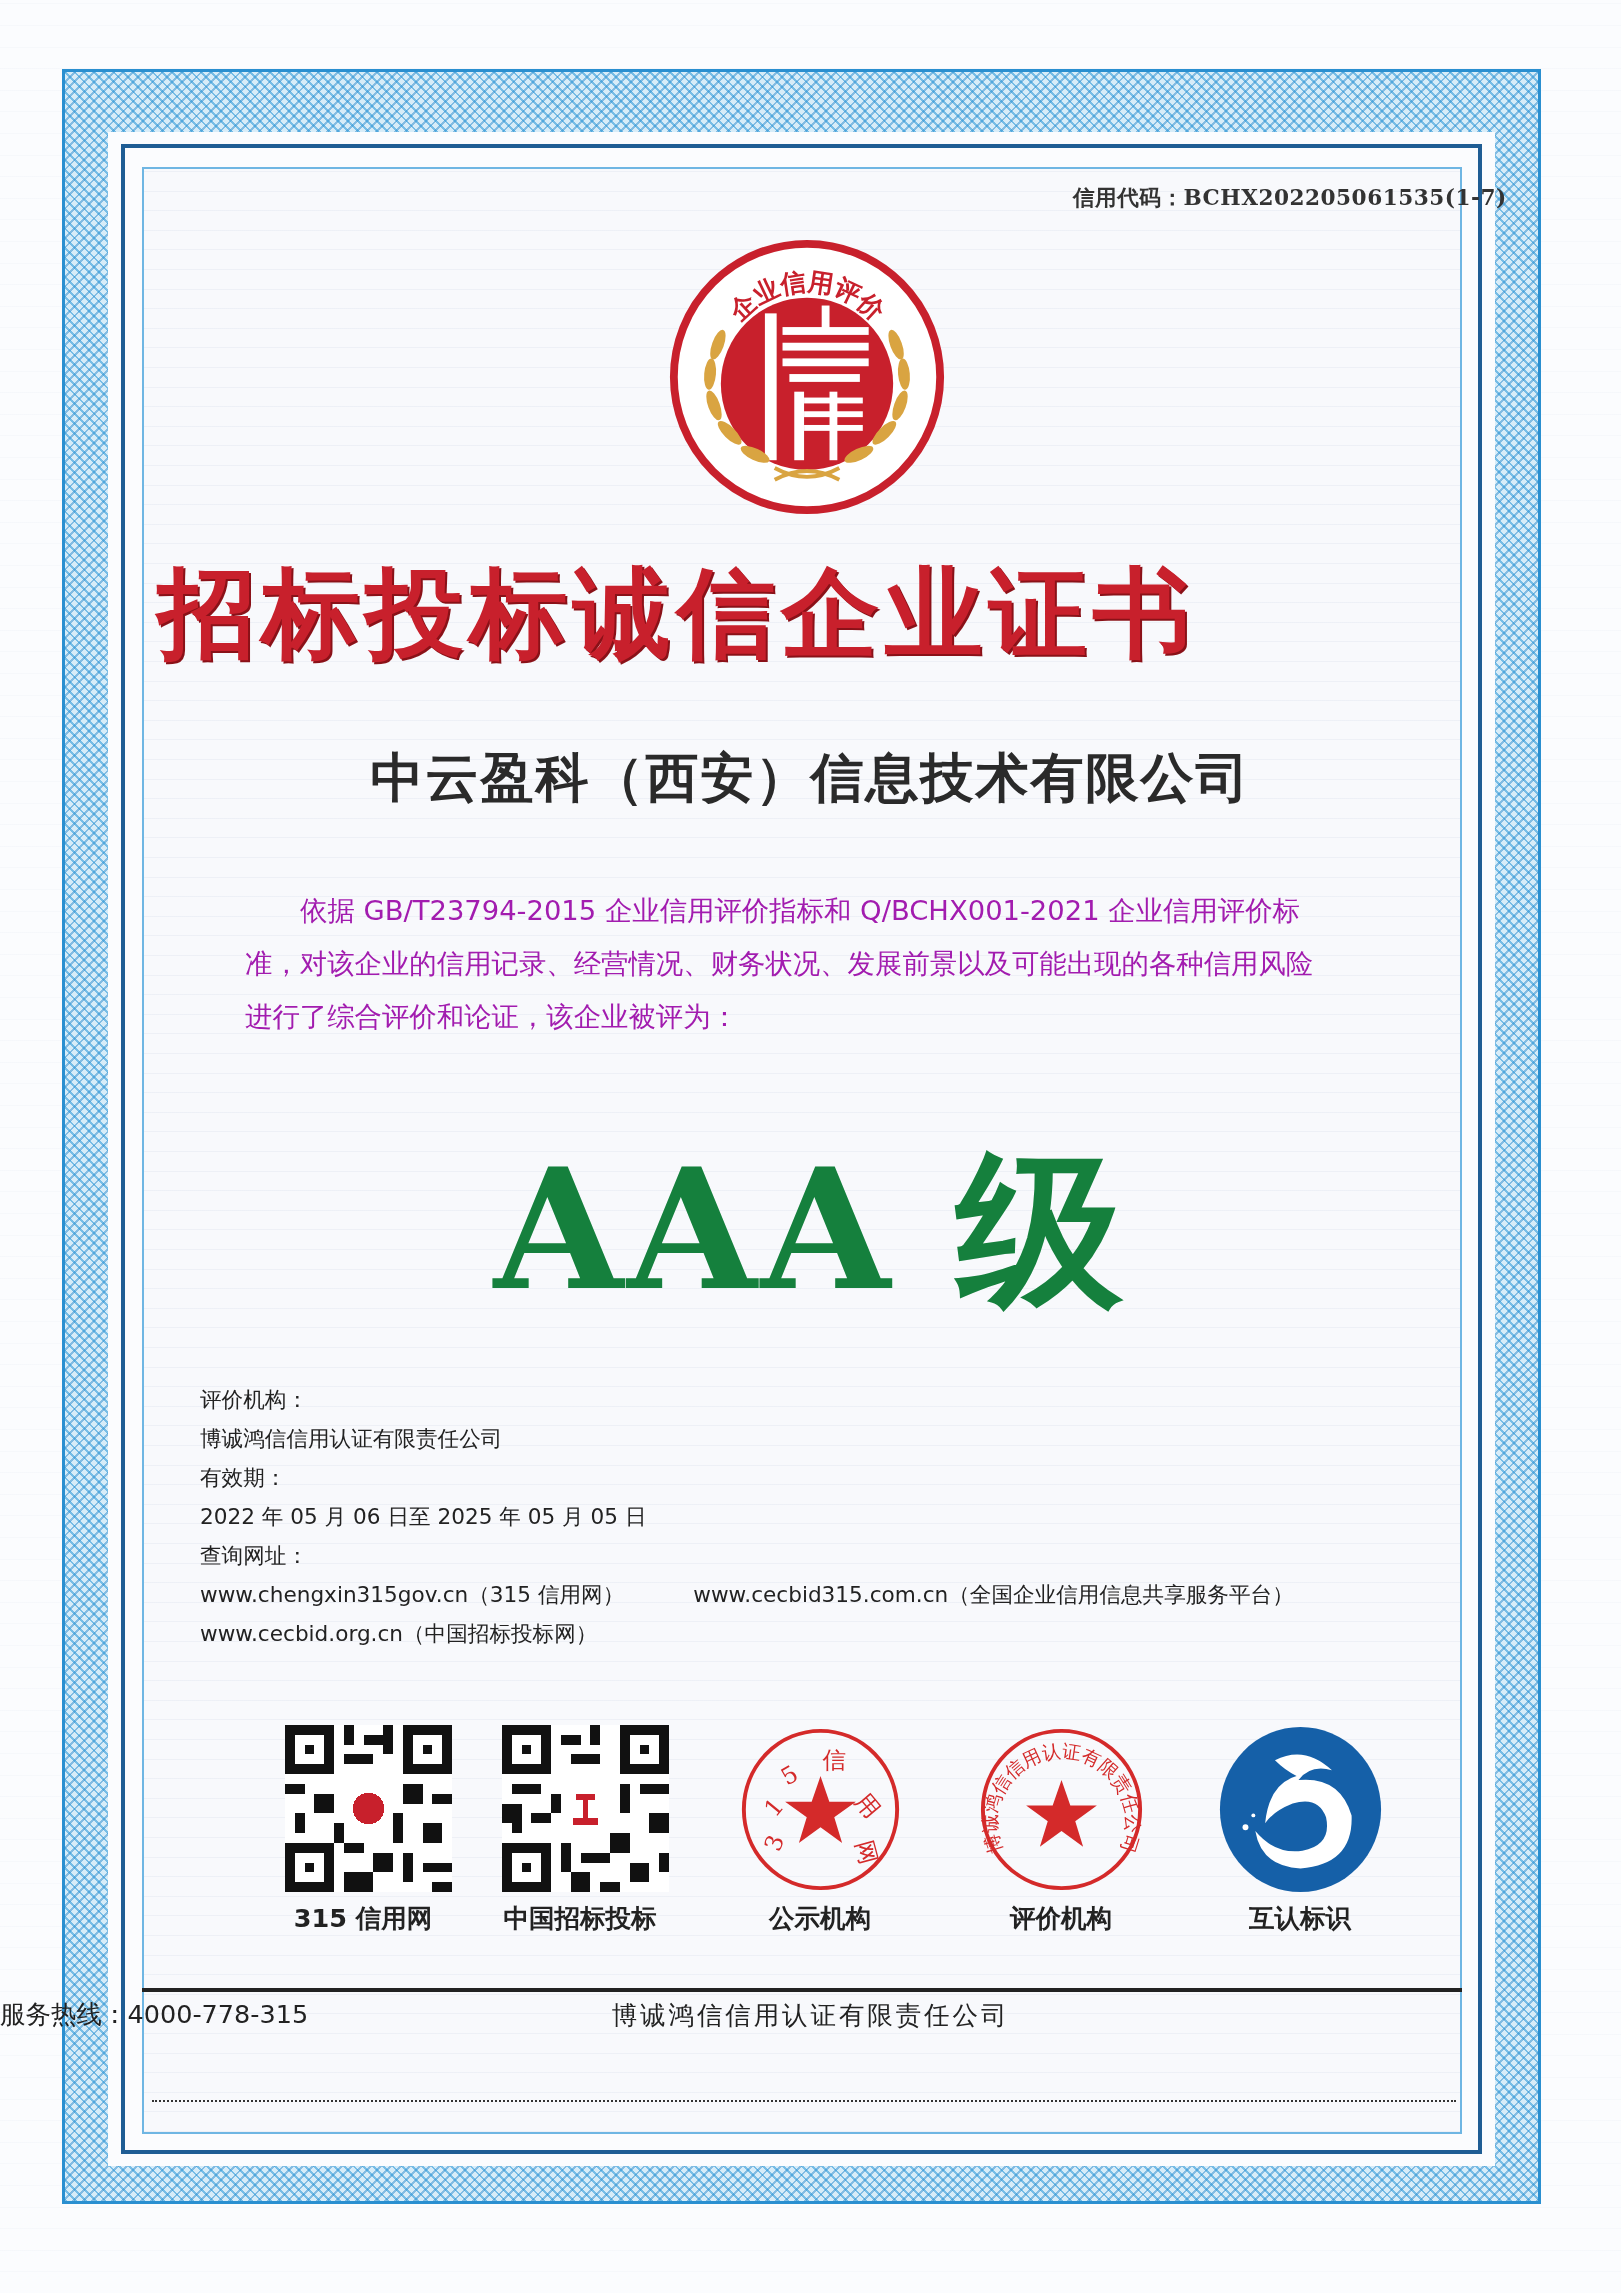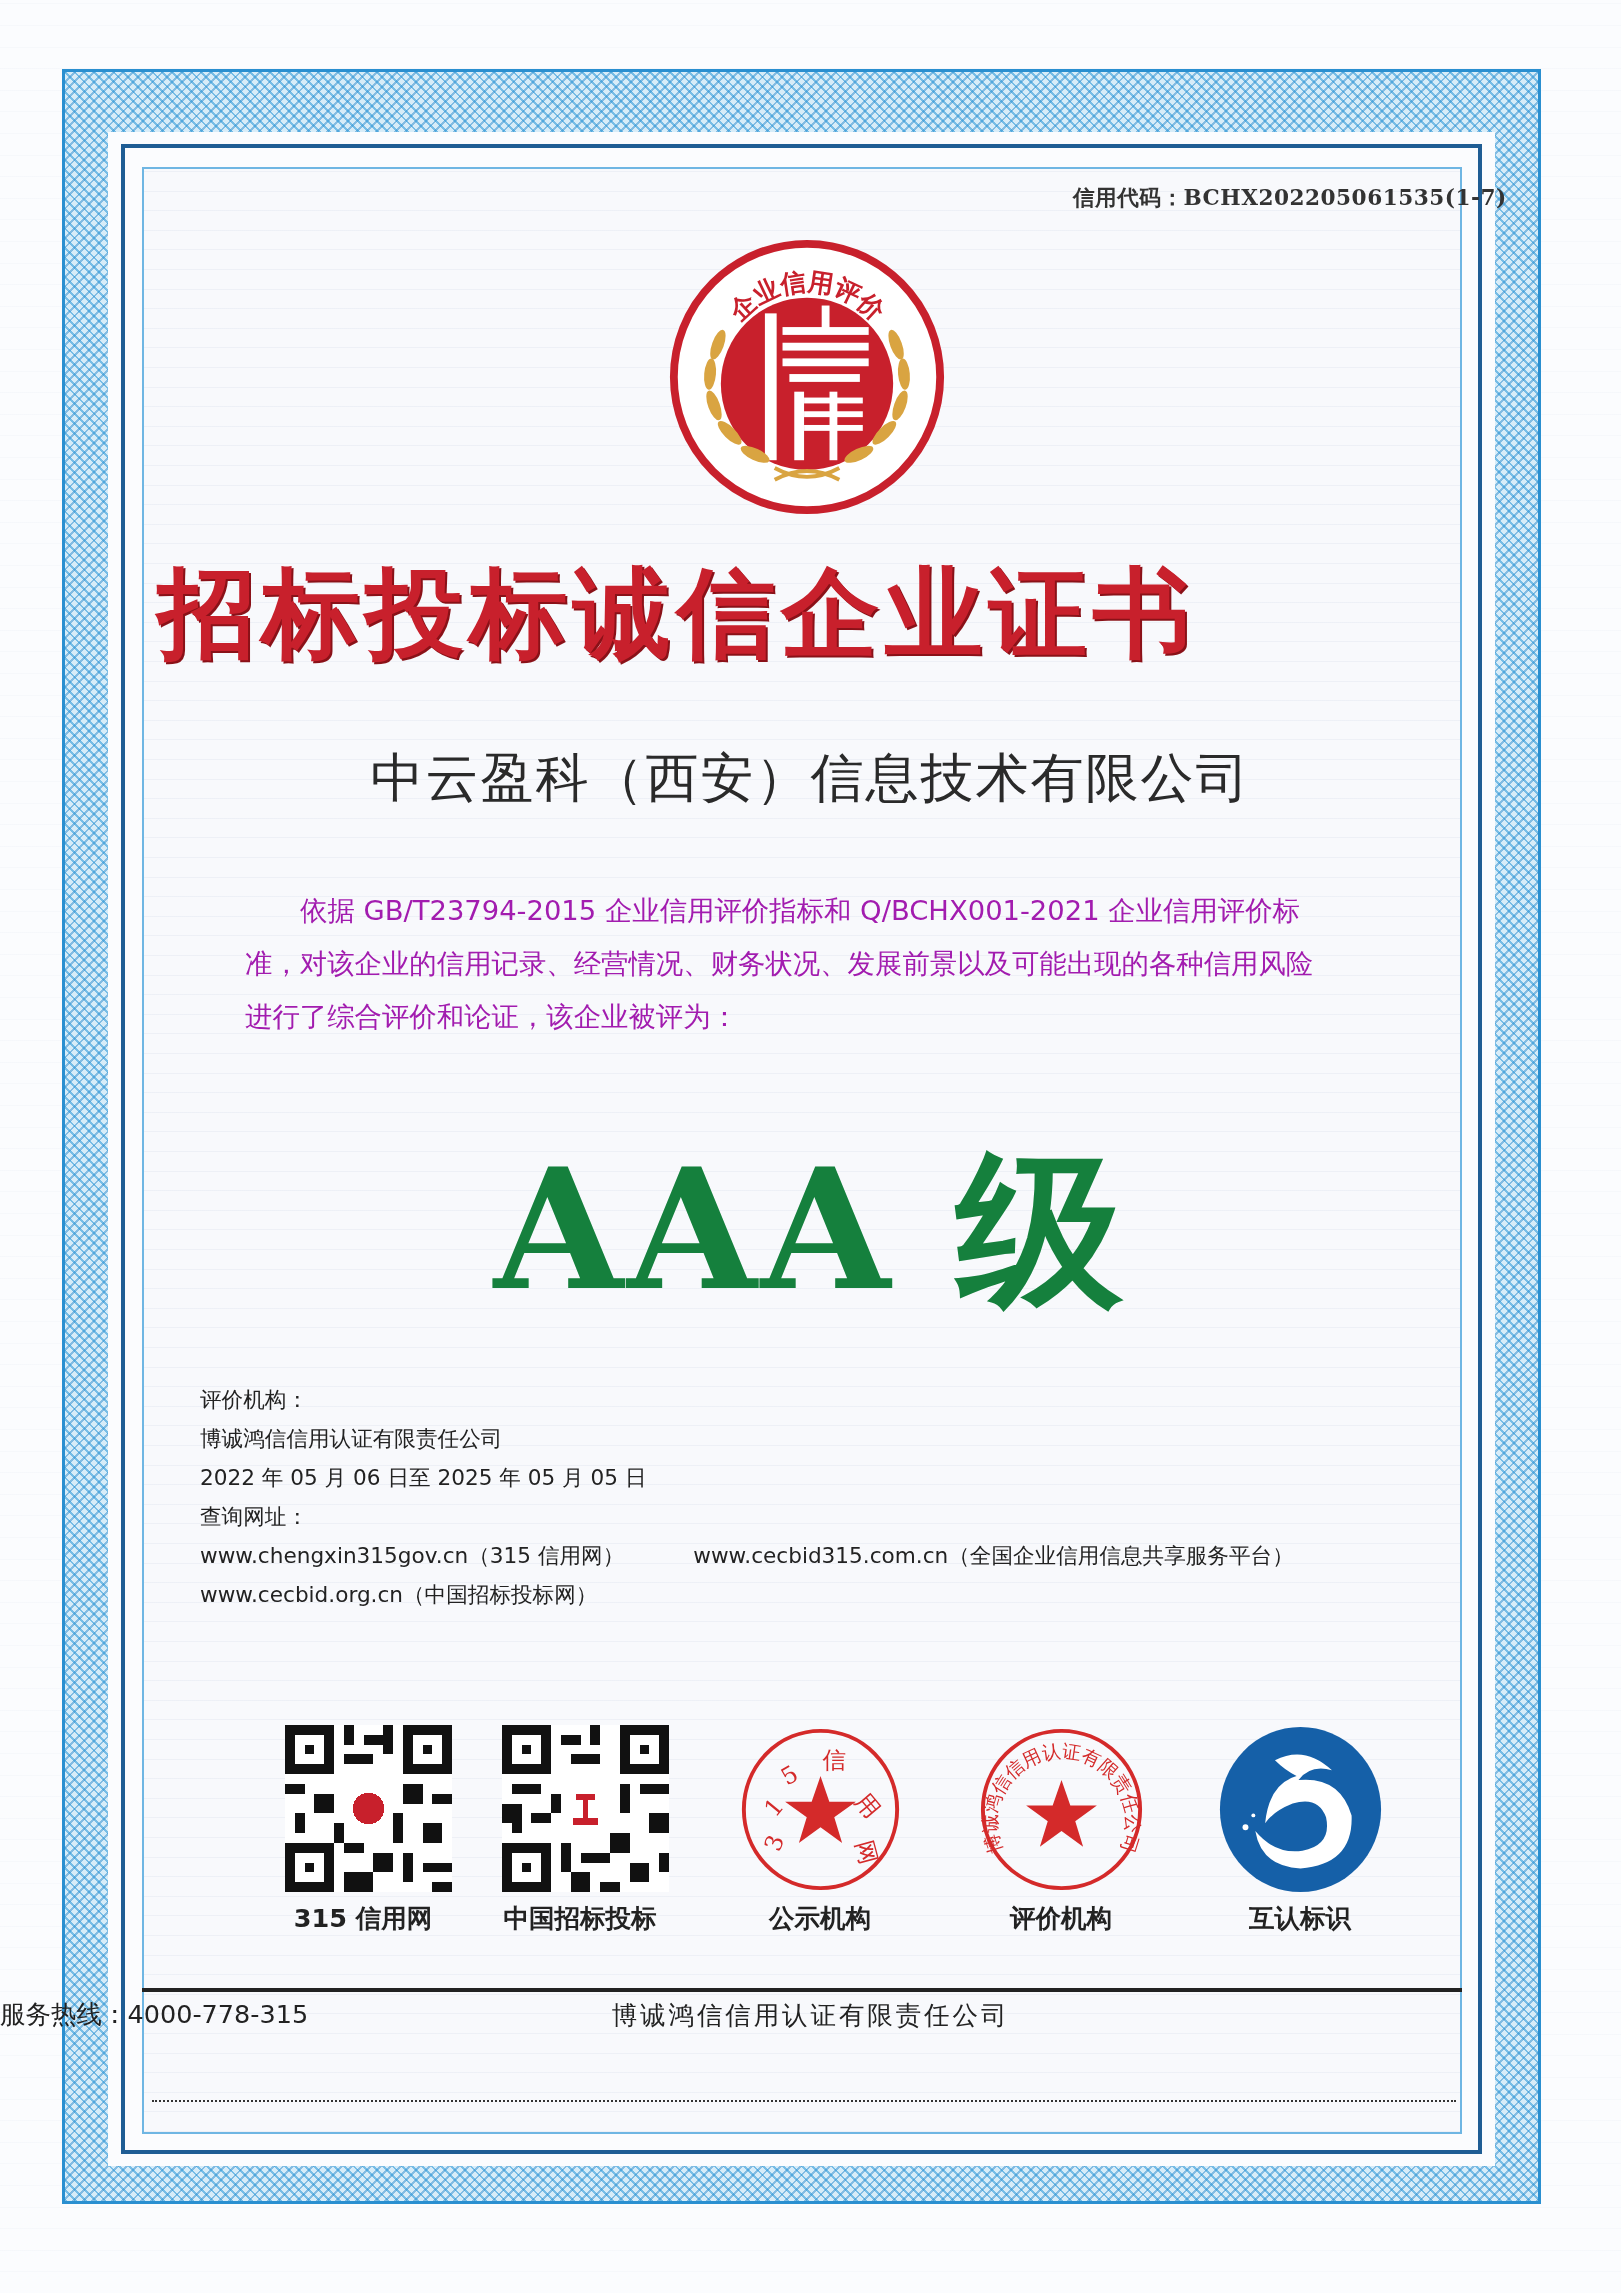--- a/index.html
+++ b/index.html
@@ -55,7 +55,7 @@
   }
   .company {
     left: 0; width: 1621px; top: 731px; text-align: center;
-    font-size: 53px; font-weight: normal; color: #2a2a2a; letter-spacing: 2px;
+    font-size: 53px; font-weight: bold; color: #2a2a2a; letter-spacing: 2px;
   }
   .para {
     left: 245px; width: 1137px; top: 872px; font-size: 27.4px; color: #a21caf;

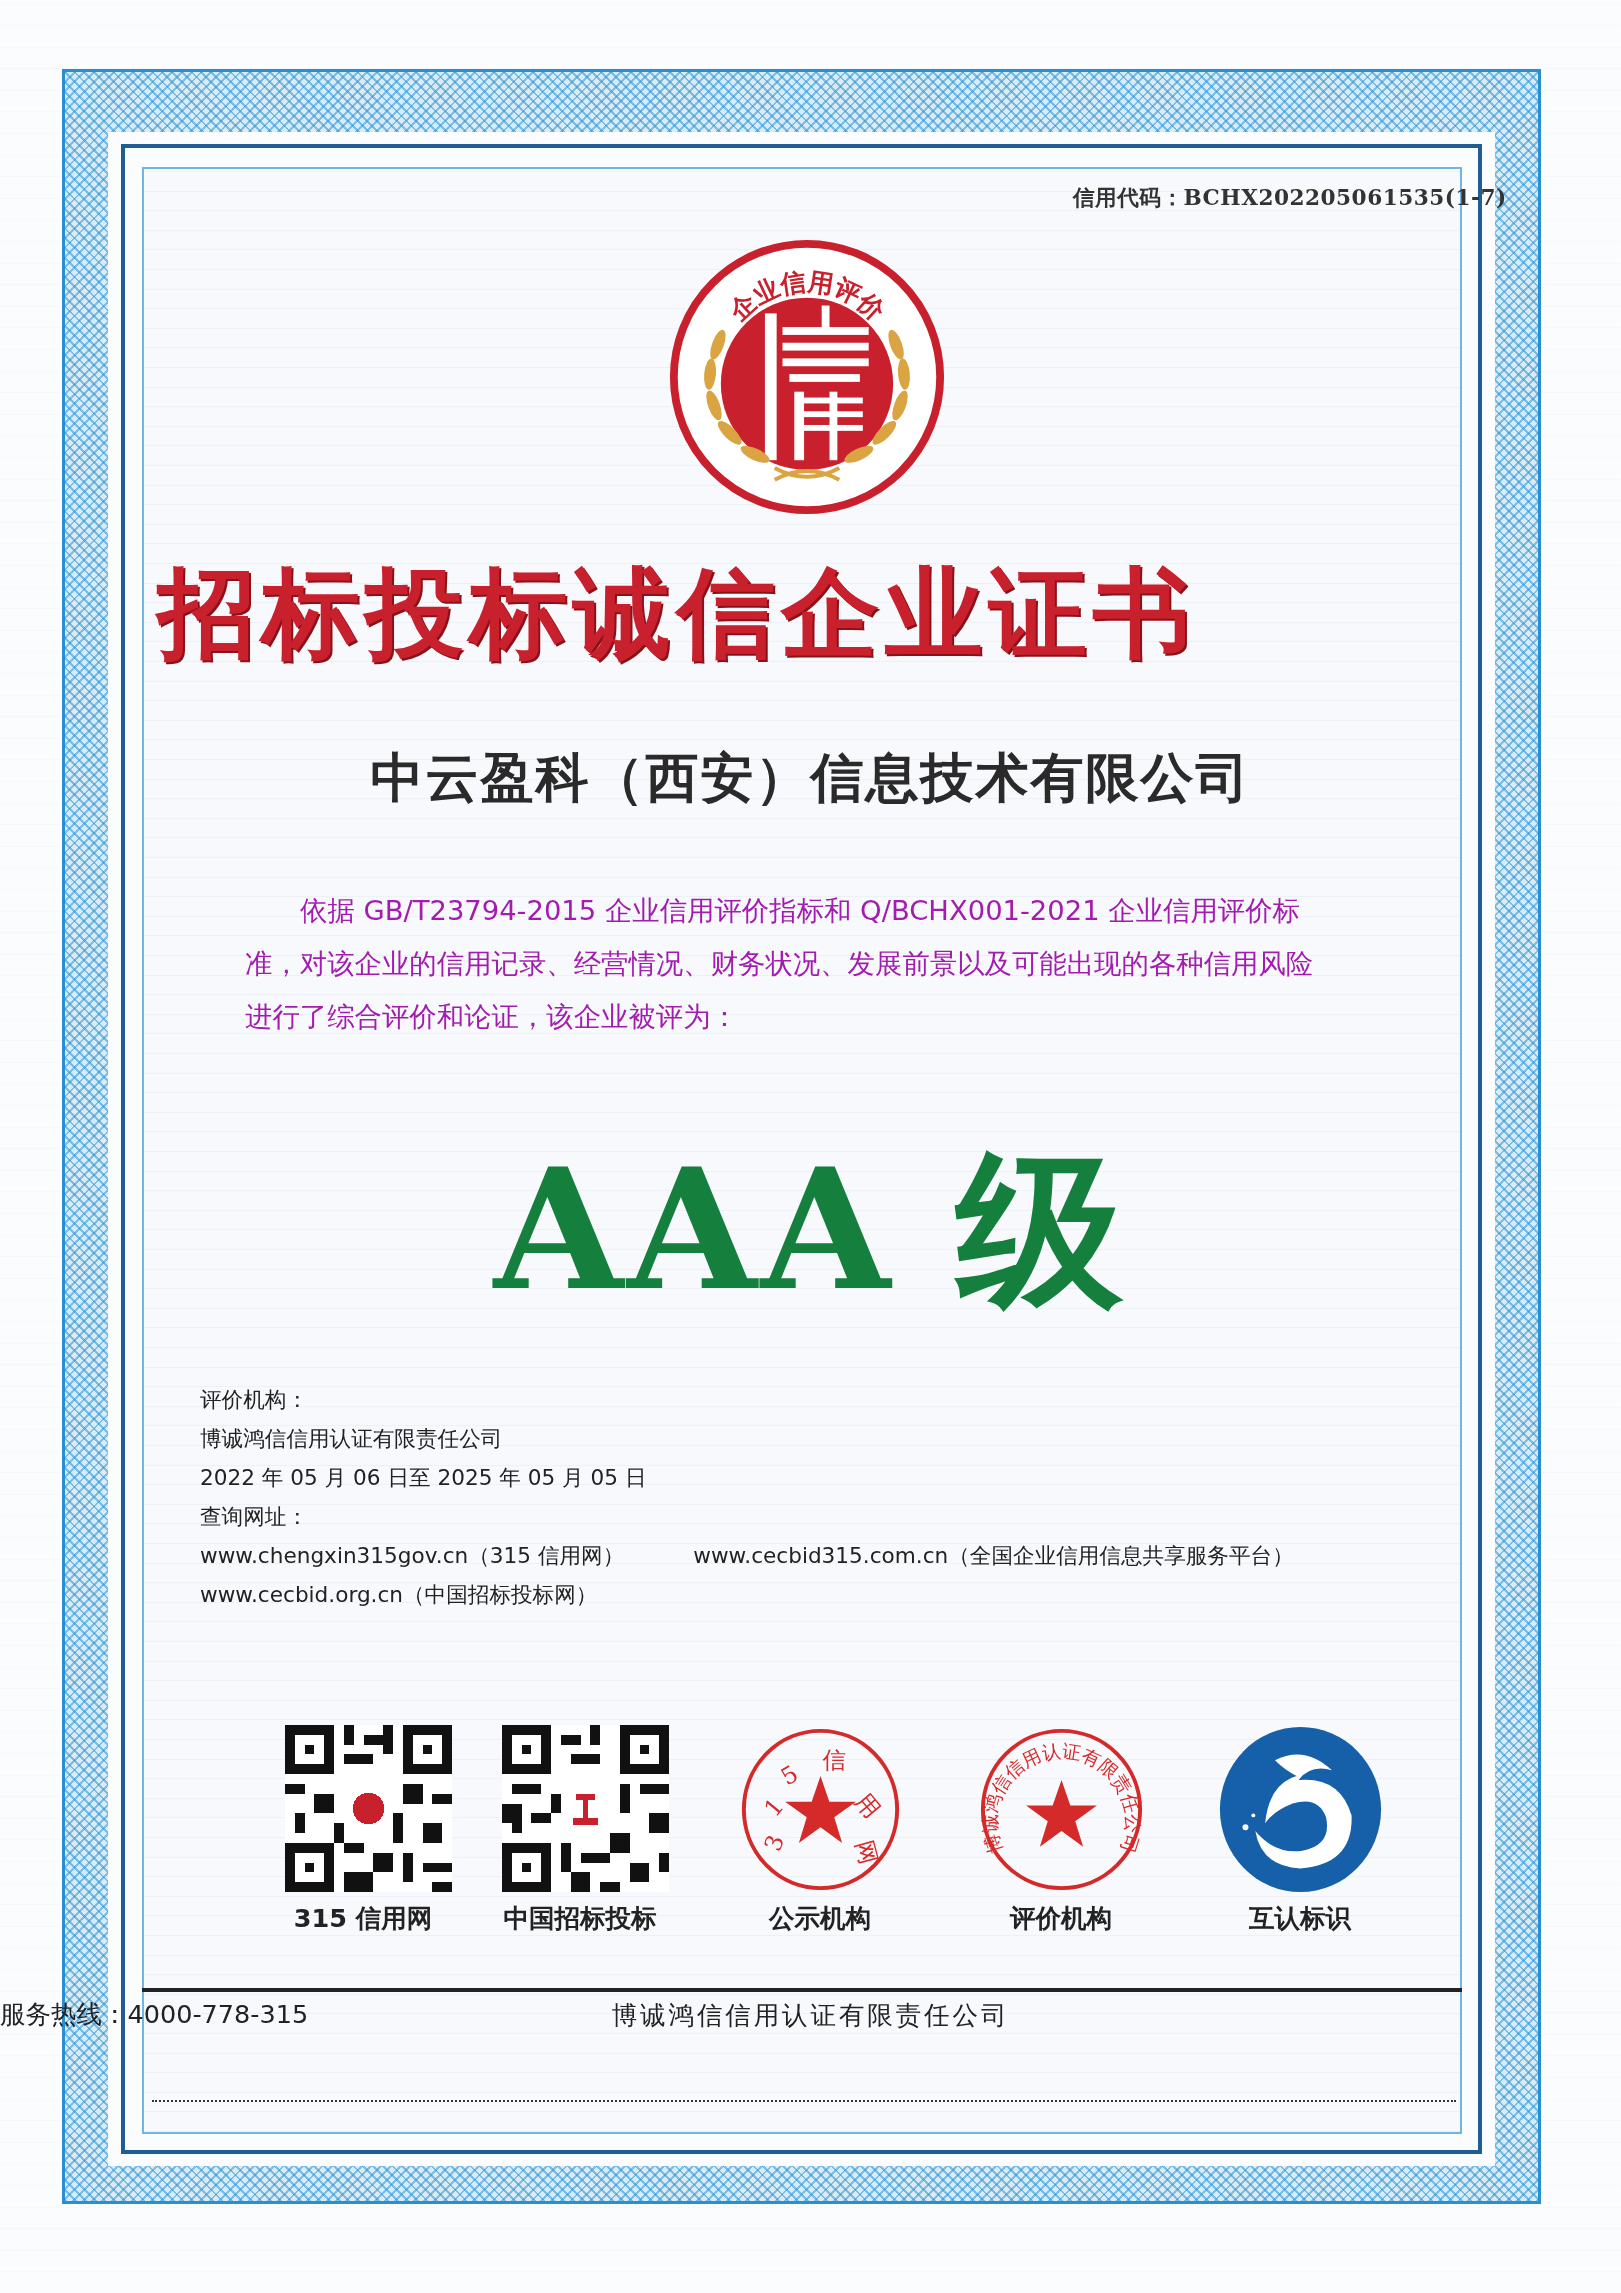--- a/index.html
+++ b/index.html
@@ -163,6 +163,7 @@
 <div class="abs info">
   <div class="row">评价机构：</div>
   <div class="row">博诚鸿信信用认证有限责任公司</div>
+  <div class="row">有效期：</div>
   <div class="row">2022 年 05 月 06 日至 2025 年 05 月 05 日</div>
   <div class="row">查询网址：</div>
   <div class="row">

